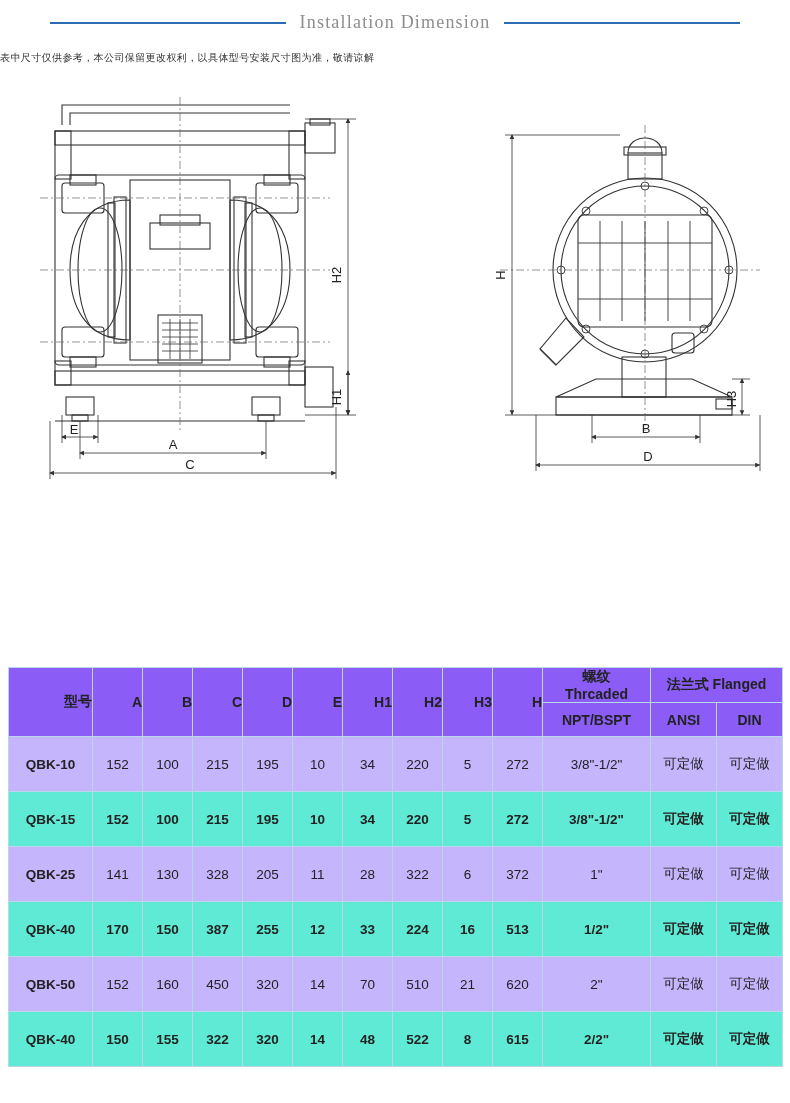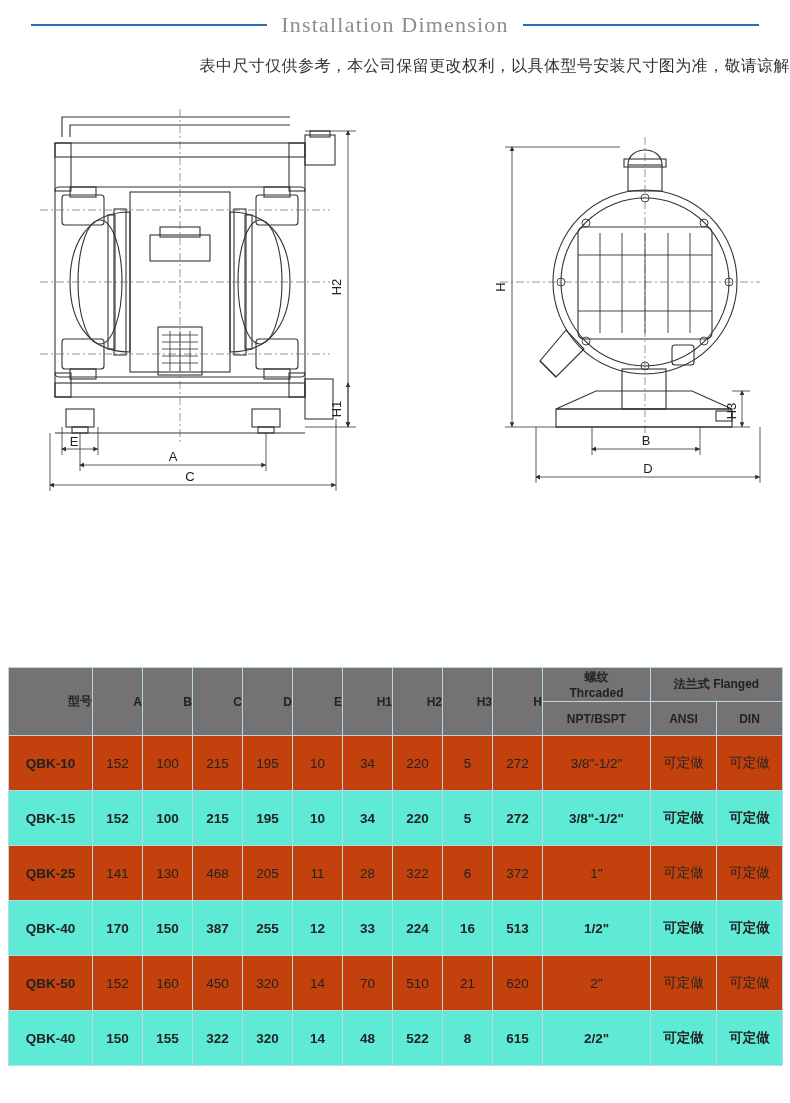--- a/index.html
+++ b/index.html
@@ -46,7 +46,7 @@
   .title-en {
     color: #8d8d8d;
     font-family: "Liberation Serif", serif;
-    font-size: 22px;
+    font-size: 18px;
     letter-spacing: 1.2px;
     white-space: nowrap;
   }

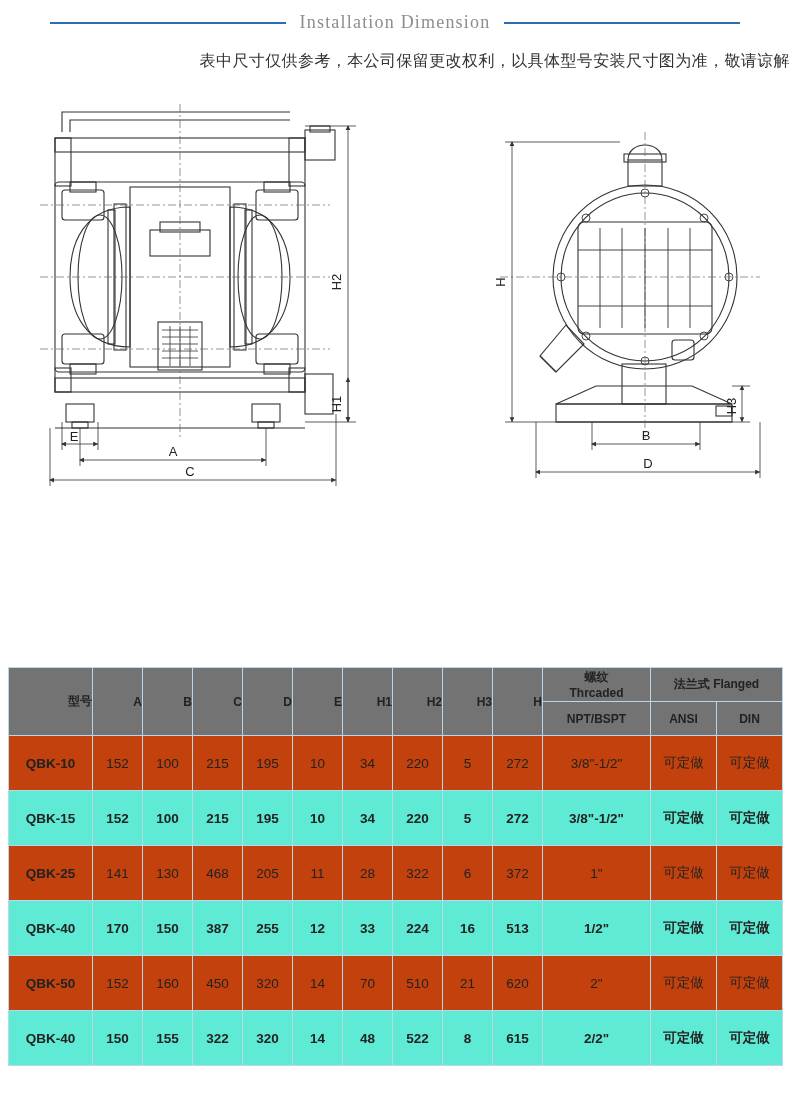--- a/index.html
+++ b/index.html
@@ -51,8 +51,8 @@
     white-space: nowrap;
   }
   .note {
-    text-align: right;
-    font-size: 16px;
+    text-align: left;
+    font-size: 10px;
     color: #333;
     margin-top: 18px;
     letter-spacing: 0.4px;

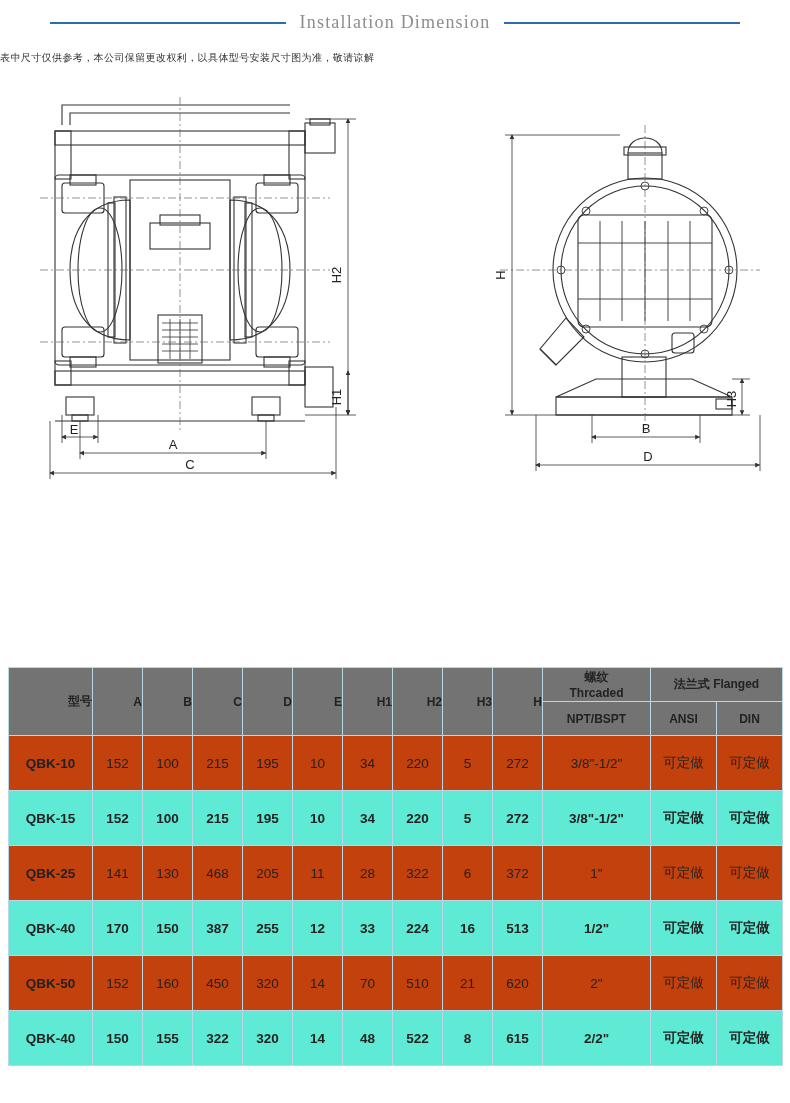--- a/index.html
+++ b/index.html
@@ -91,9 +91,9 @@
     color: #222;
   }
   table.spec thead th {
-    background: #737373;
+    background: #8b5cf6;
     font-weight: bold;
-    font-size: 12px;
+    font-size: 14px;
     height: 33px;
     margin-left: 32px;
   }

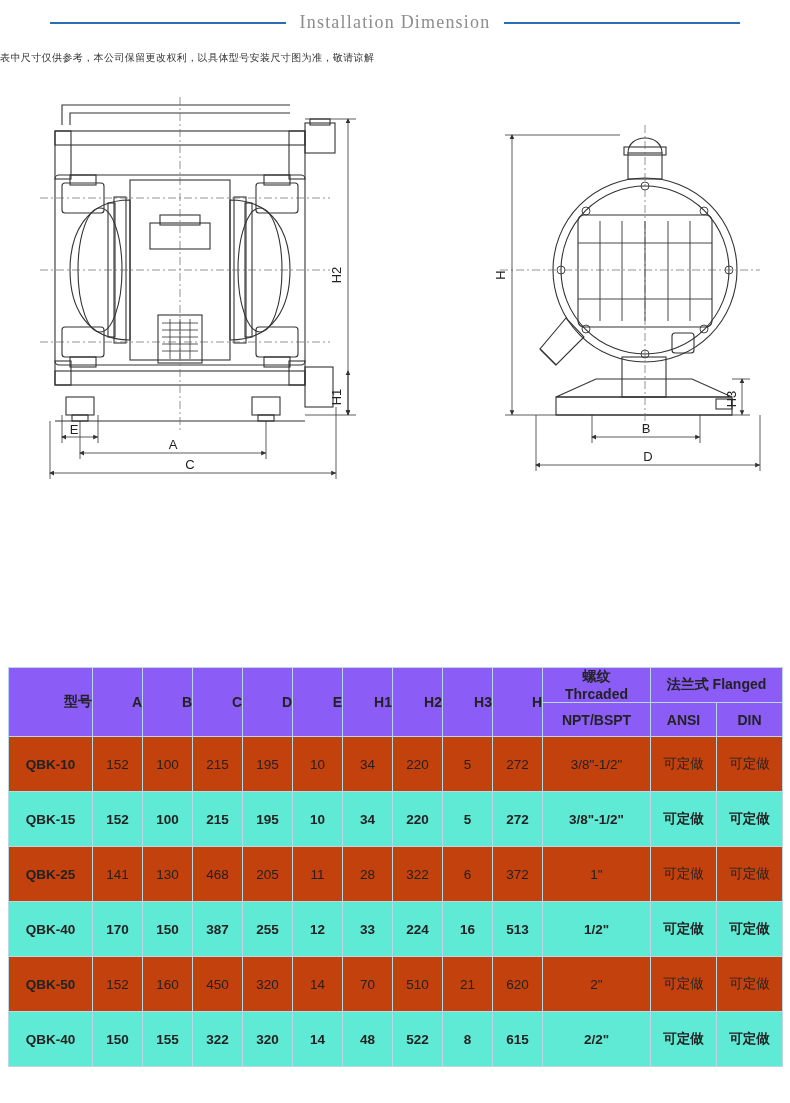--- a/index.html
+++ b/index.html
@@ -107,7 +107,7 @@
     font-weight: bold;
   }
   .row-plain td {
-    background: #c2410c;
+    background: #c4b5fd;
   }
   td.model, .row-alt td.model {
     font-weight: bold;

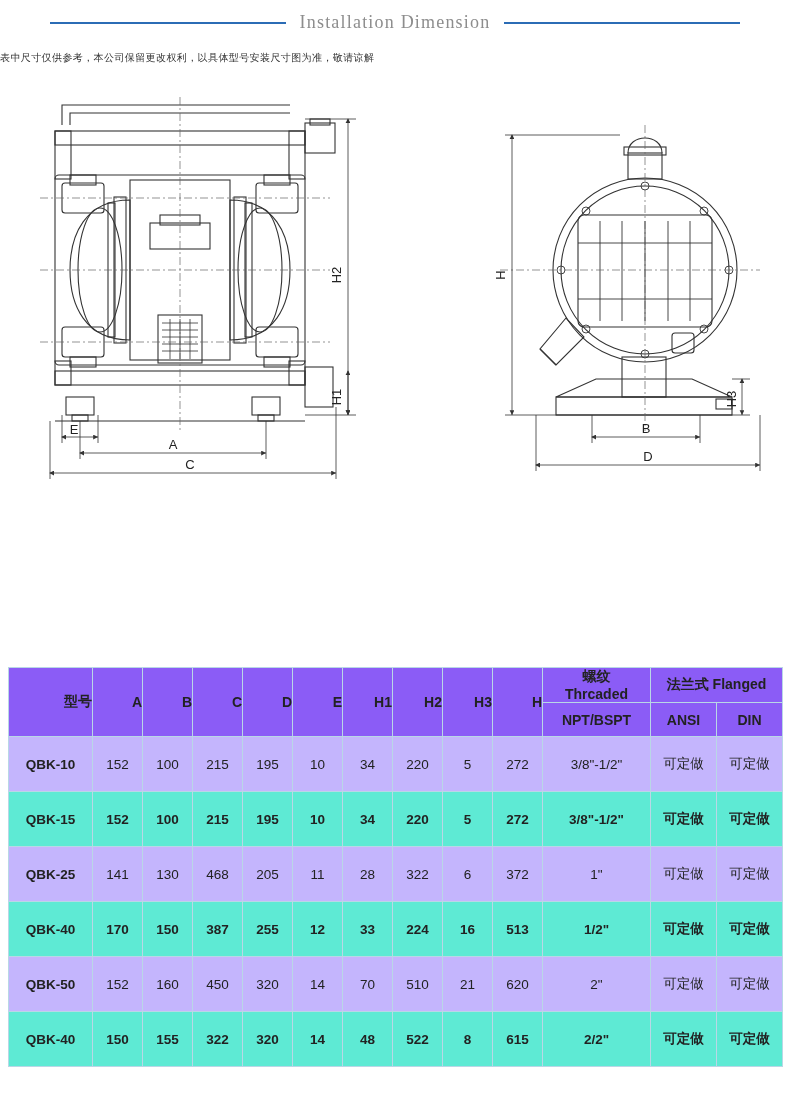--- a/index.html
+++ b/index.html
@@ -399,7 +399,7 @@
           <td class="model">QBK-25</td>
           <td>141</td>
           <td>130</td>
-          <td>468</td>
+          <td>328</td>
           <td>205</td>
           <td>11</td>
           <td>28</td>

